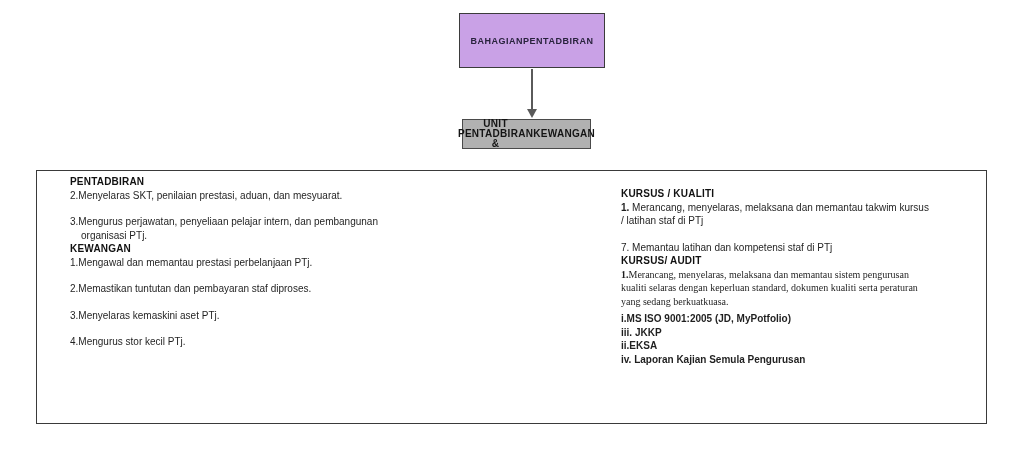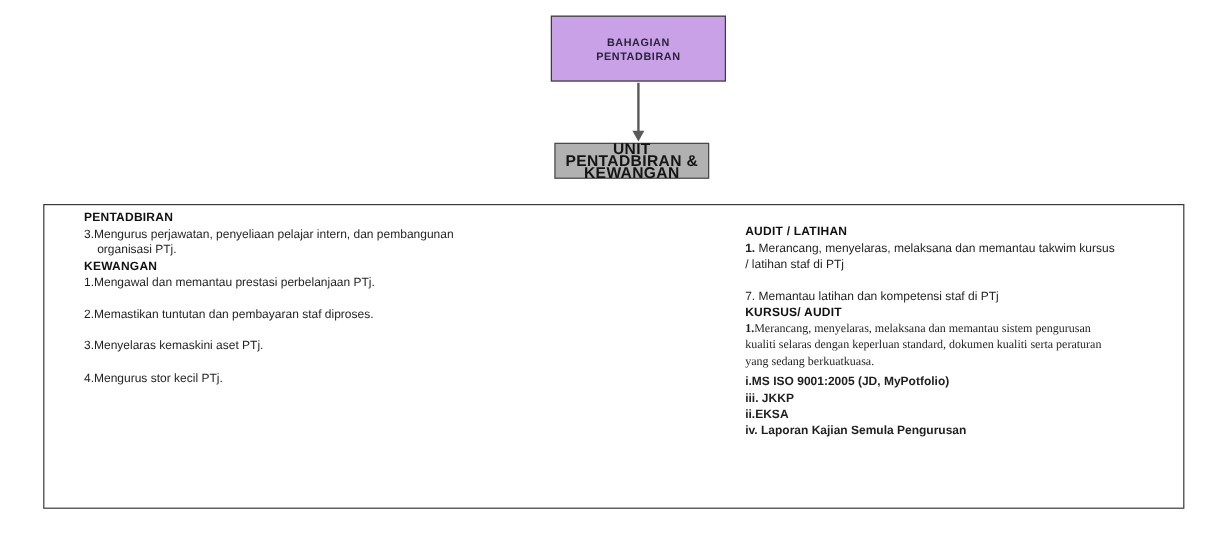--- a/index.html
+++ b/index.html
@@ -24,7 +24,7 @@
     background: #c9a1e6;
     border: 1.5px solid #3b3b3b;
     box-sizing: border-box;
-    display: flex; flex-direction: column;
+    display: flex; 
     align-items: center; justify-content: center;
     text-align: center;
     font-weight: bold;

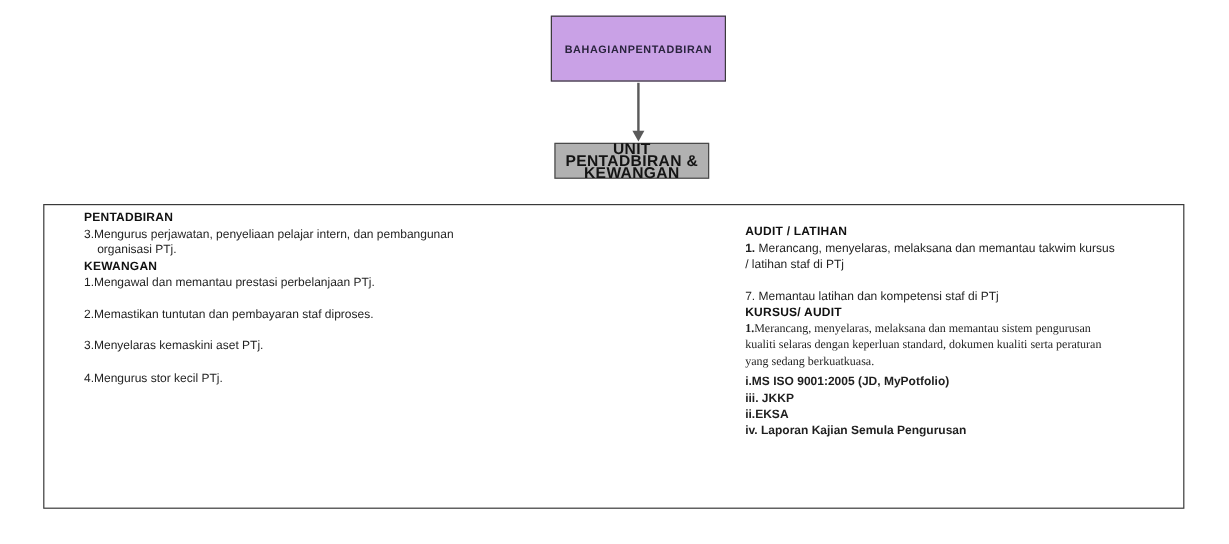--- a/index.html
+++ b/index.html
@@ -40,11 +40,11 @@
     background: #b1b1b1;
     border: 1.5px solid #4a4a4a;
     box-sizing: border-box;
-    display: flex; flex-direction: column;
+    display: flex; flex-direction: row;
     align-items: center; justify-content: center;
     text-align: center;
     font-weight: bold;
-    font-size: 13px;
+    font-size: 10px;
     letter-spacing: 0.3px;
     line-height: 10px;
     color: #141414;

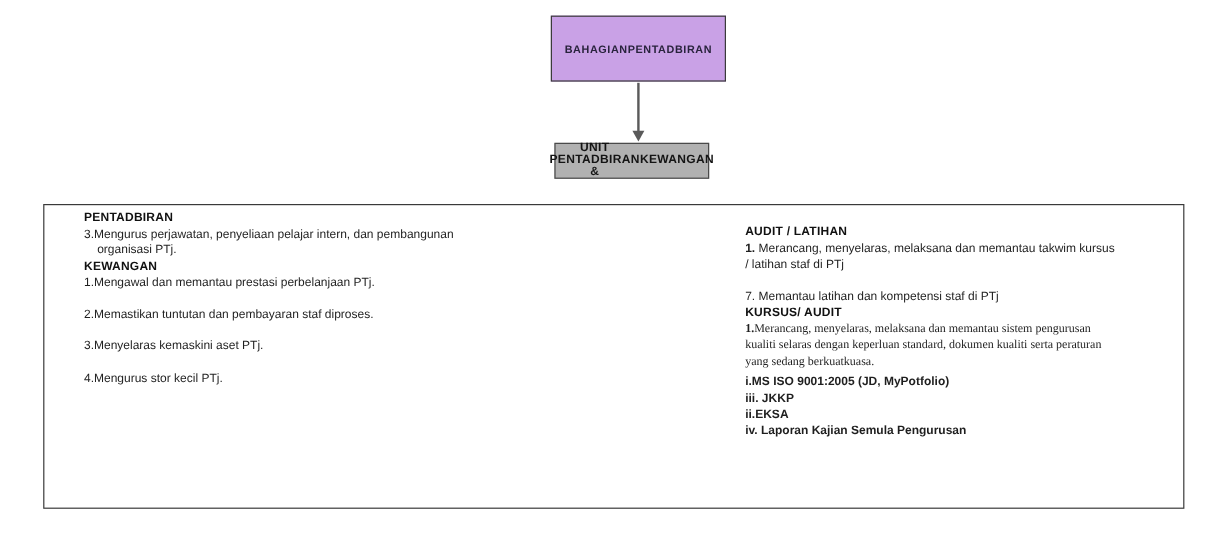--- a/index.html
+++ b/index.html
@@ -116,6 +116,7 @@
     <div class="col col-left">
       <div>
         <div class="sec-heading">PENTADBIRAN</div>
+        <div class="item hang">2.Menyelaras SKT, penilaian prestasi, aduan, dan mesyuarat.</div>
         <div class="item hang">3.Mengurus perjawatan, penyeliaan pelajar intern, dan pembangunan organisasi PTj.</div>
       </div>
       <div>

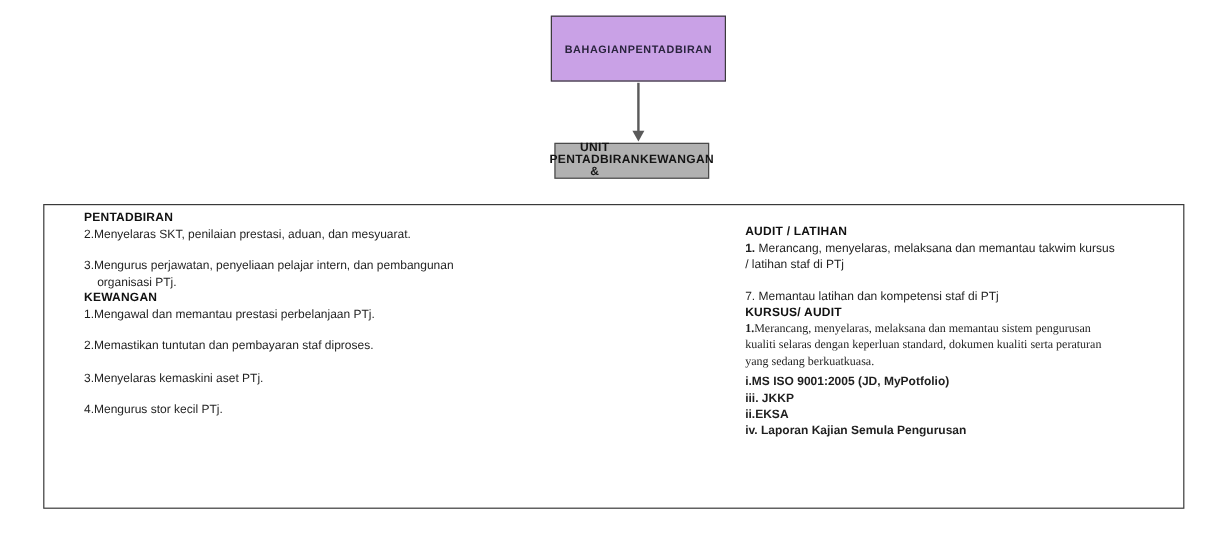--- a/index.html
+++ b/index.html
@@ -130,7 +130,7 @@
 
     <div class="col col-right">
       <div>
-        <div class="sec-heading">AUDIT / LATIHAN</div>
+        <div class="sec-heading">KURSUS / KUALITI</div>
         <div class="item"><b>1.</b><span> Merancang, menyelaras, melaksana dan memantau takwim kursus / latihan staf di PTj</span></div>
         <div class="item">7. Memantau latihan dan kompetensi staf di PTj</div>
       </div>

